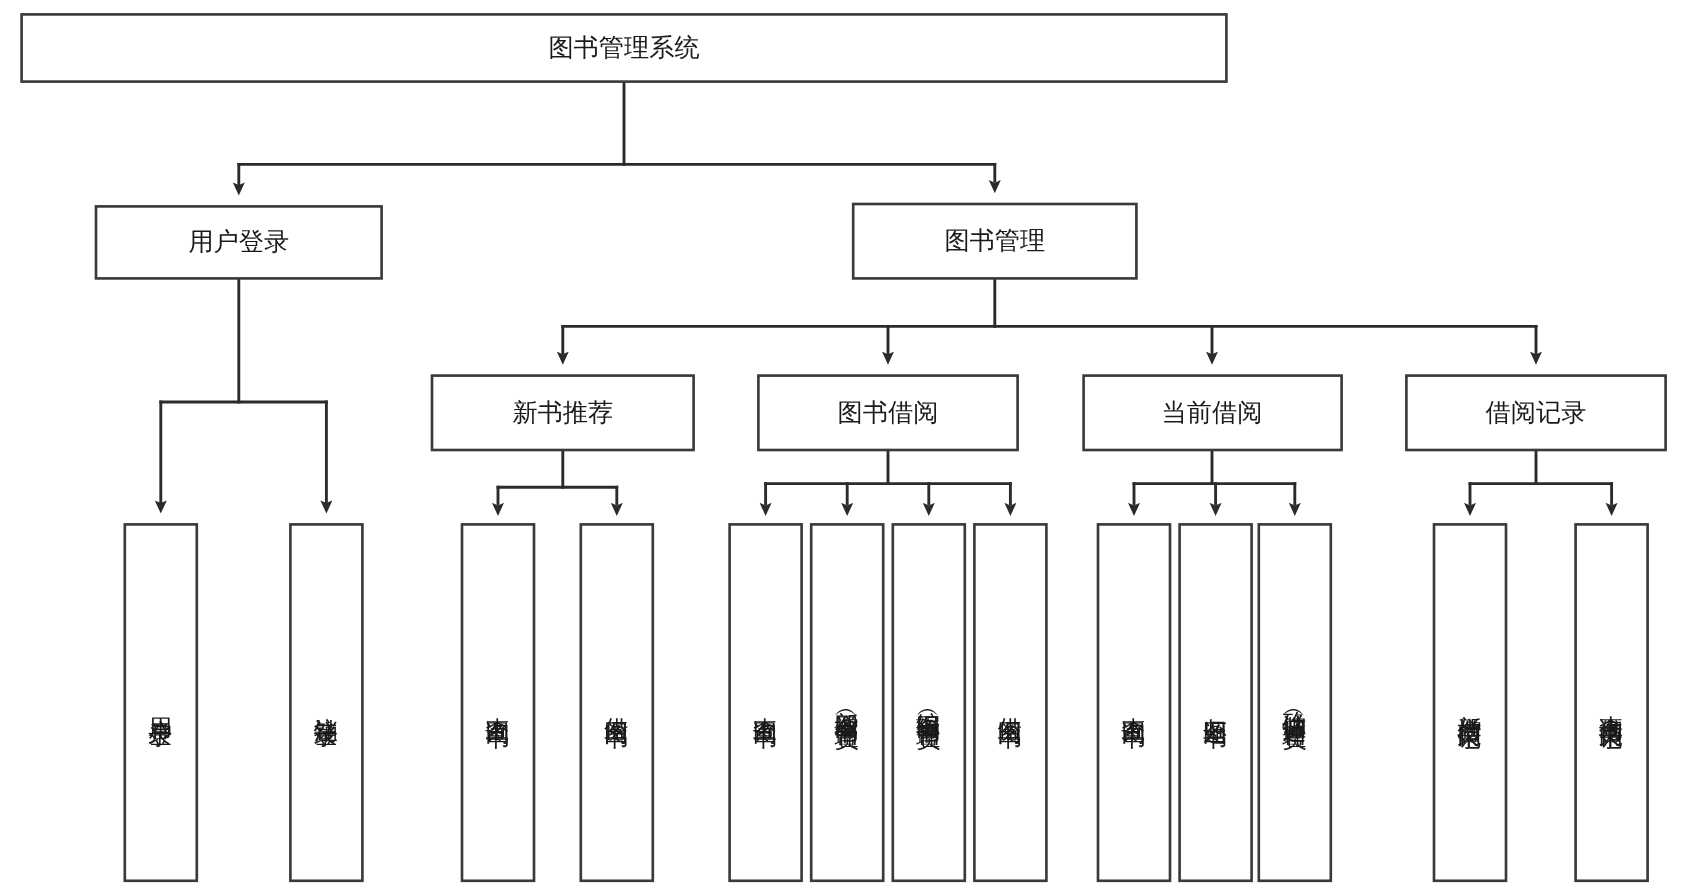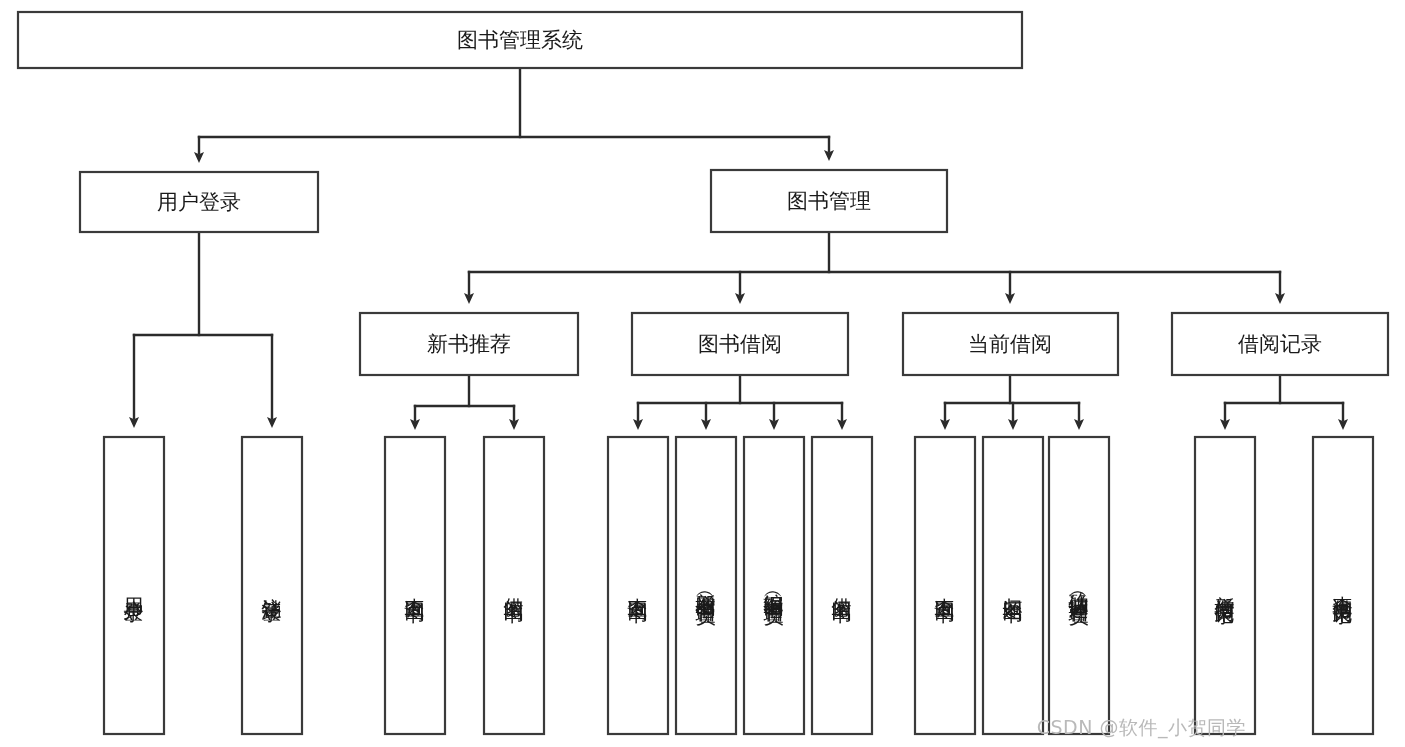--- a/index.html
+++ b/index.html
@@ -183,7 +183,6 @@
   <div class="vlabel" style="left:1195px; top:437px; width:60px; height:297px;">新增借阅记录</div>
   <div class="vlabel" style="left:1313px; top:437px; width:60px; height:297px;">查询借阅记录</div>
 
-  <div class="watermark">CSDN @软件_小贺同学</div>
 </div>
 
 </body></html>

